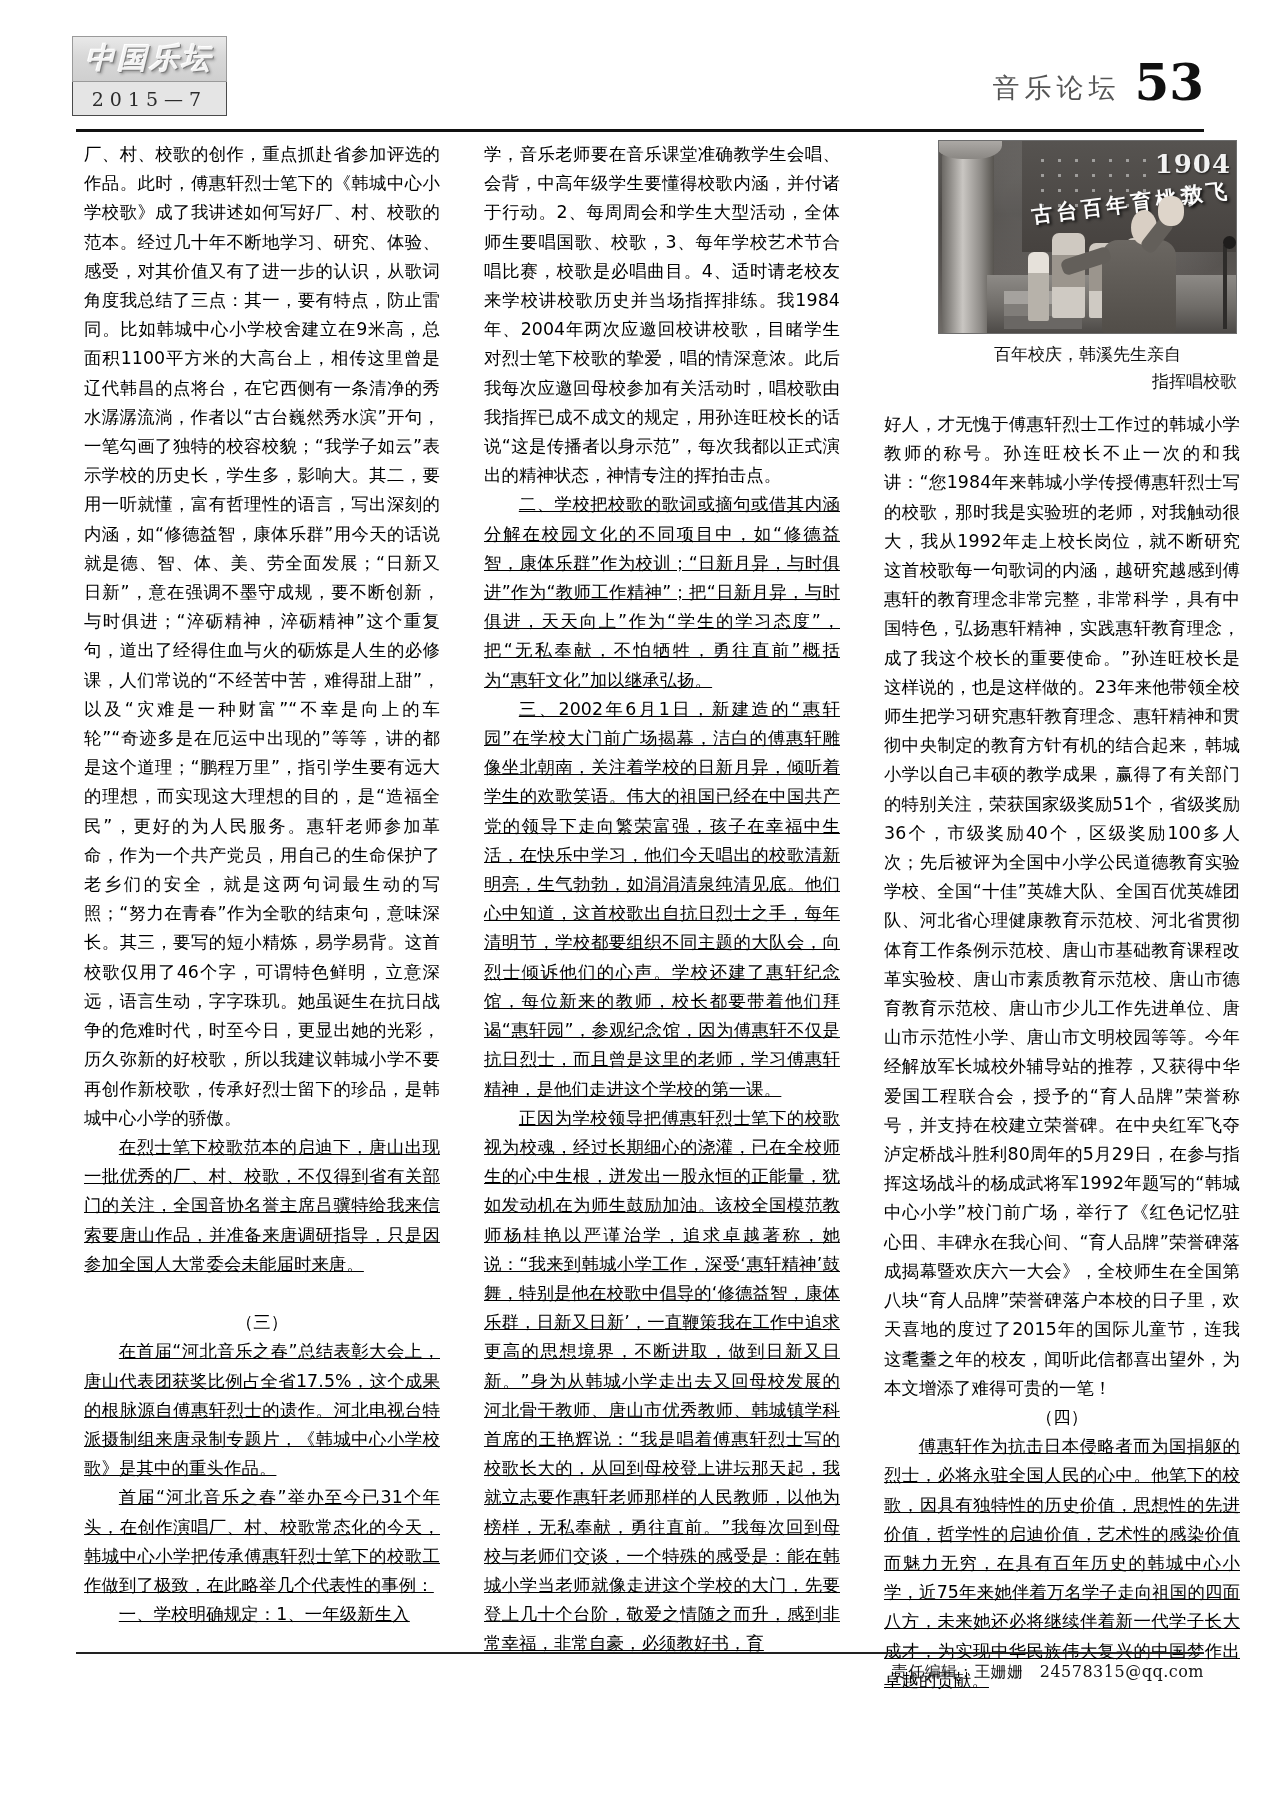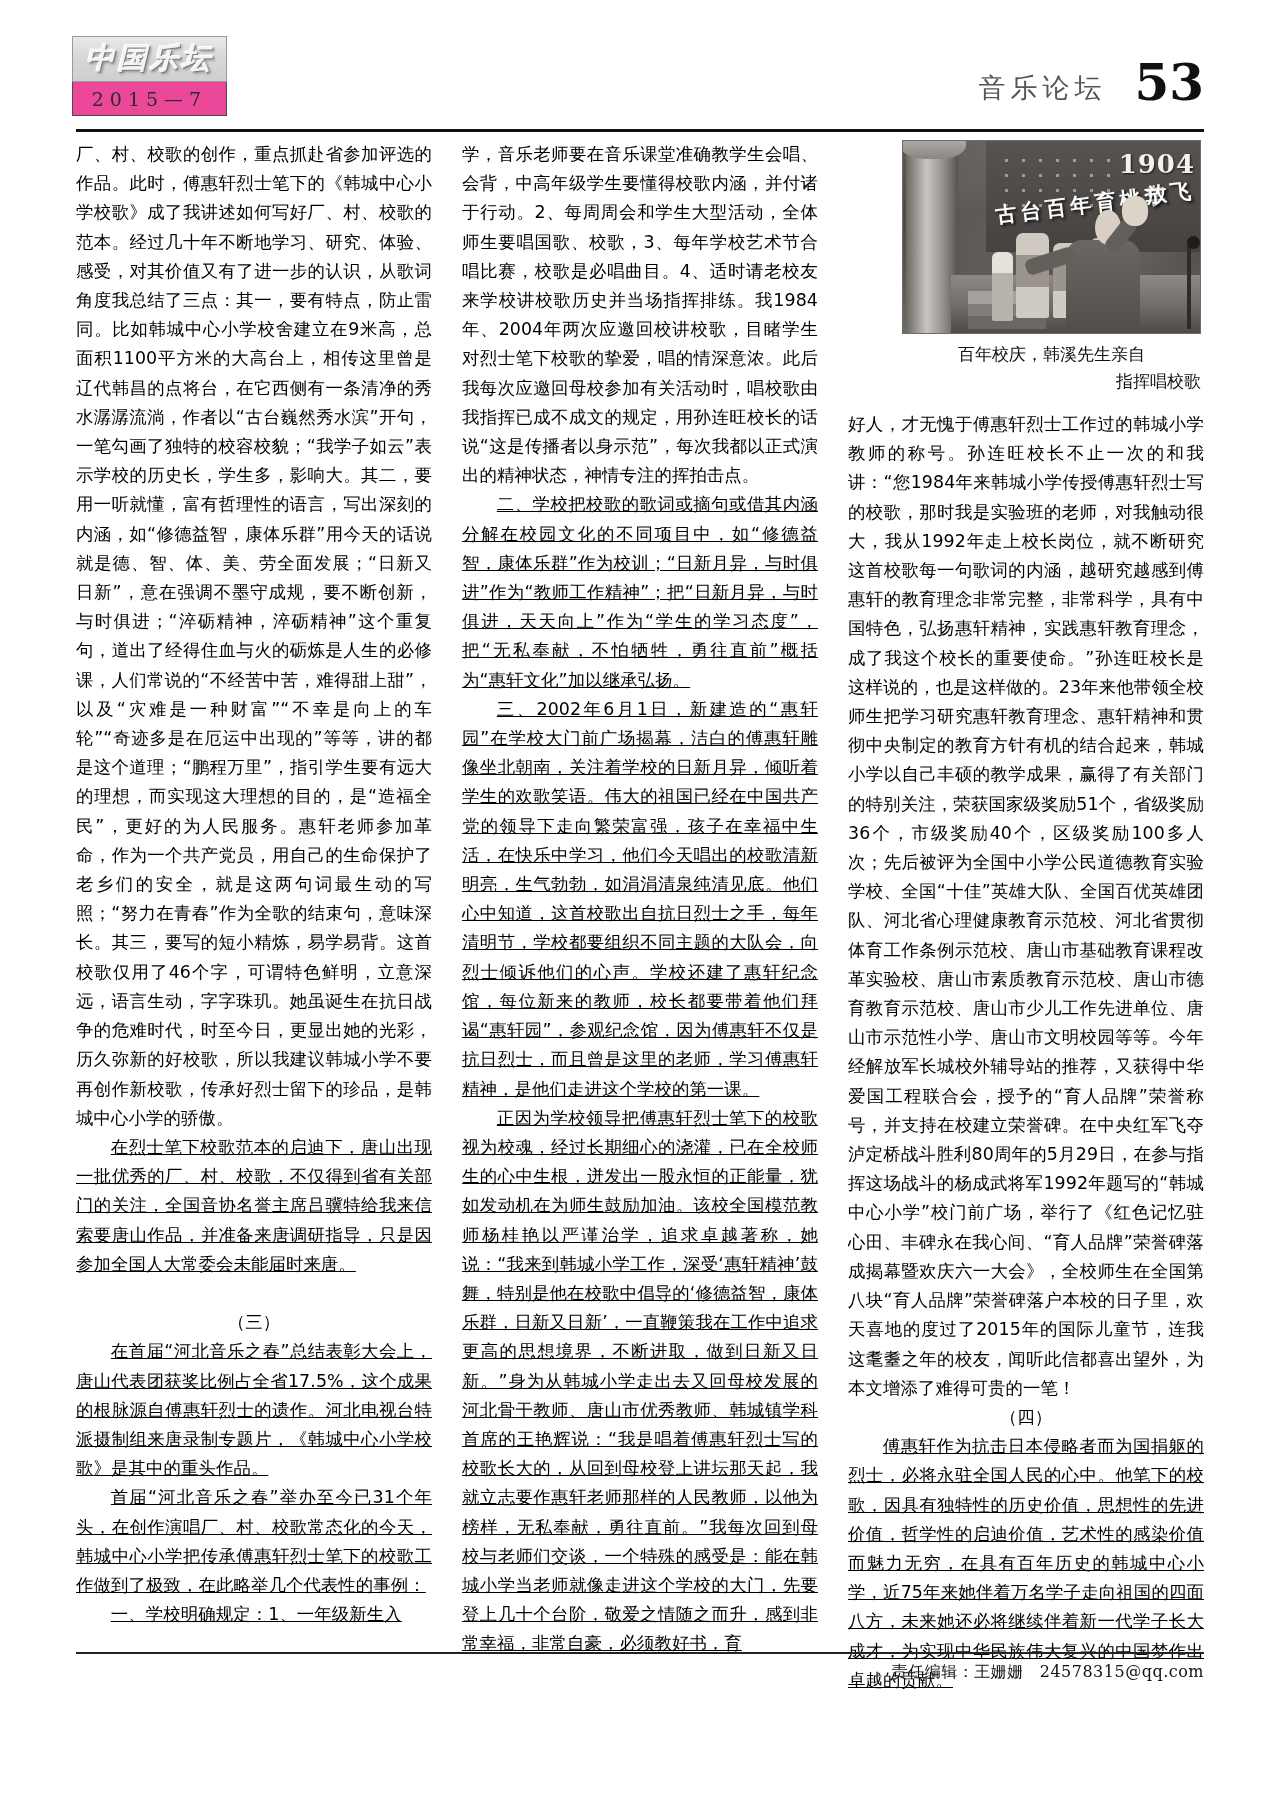--- a/index.html
+++ b/index.html
@@ -56,7 +56,7 @@
     align-items: center;
     justify-content: center;
     box-sizing: border-box;
-    background: #ec4899;
+    background: #e5e5e5;
   }
   .masthead-year span {
     font-family: "DejaVu Serif", "Liberation Serif", serif;

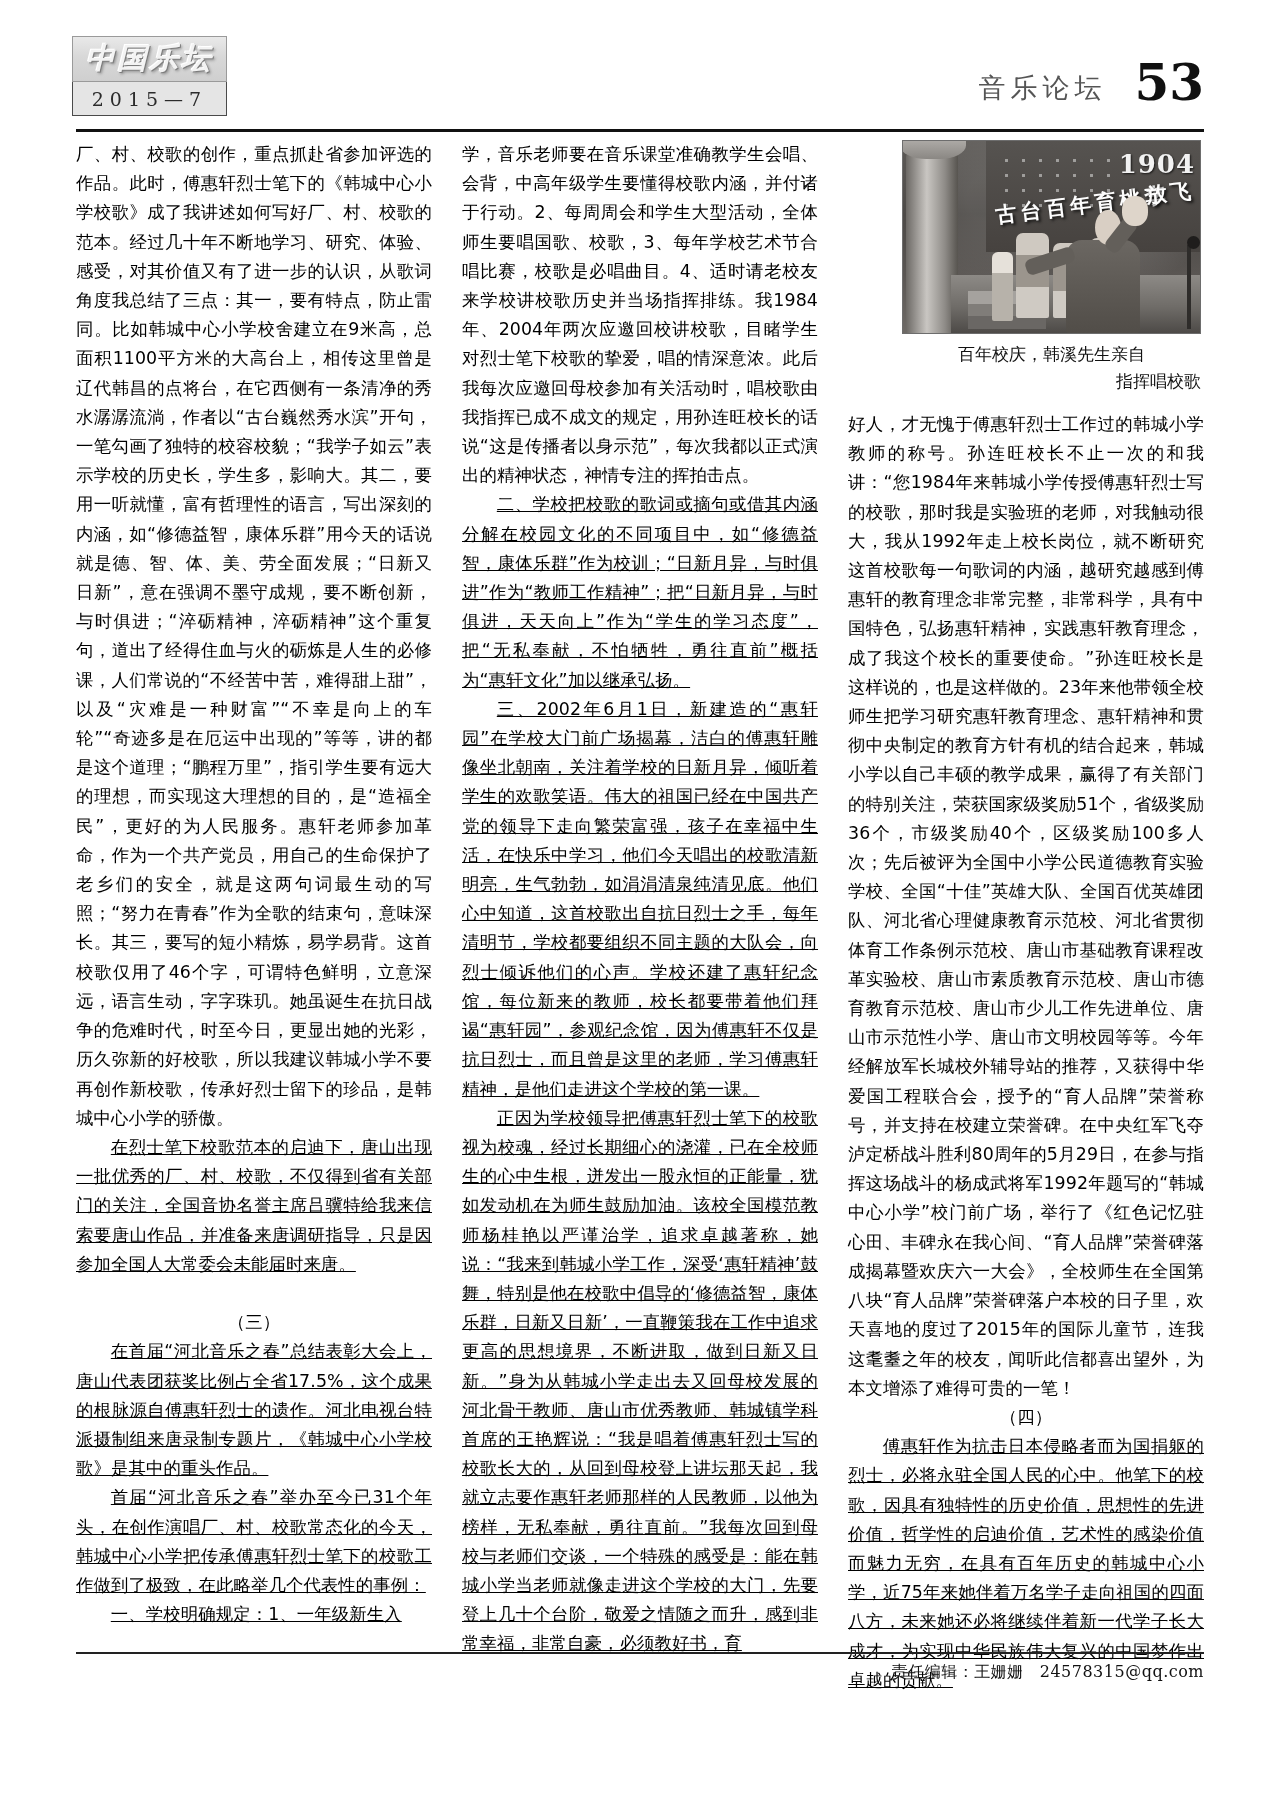--- a/index.html
+++ b/index.html
@@ -72,7 +72,7 @@
     top: 58px;
     display: flex;
     align-items: flex-end;
-    gap: 28px;
+    gap: 14px;
   }
   .header-section {
     font-family: "DejaVu Serif", "Liberation Serif", serif;

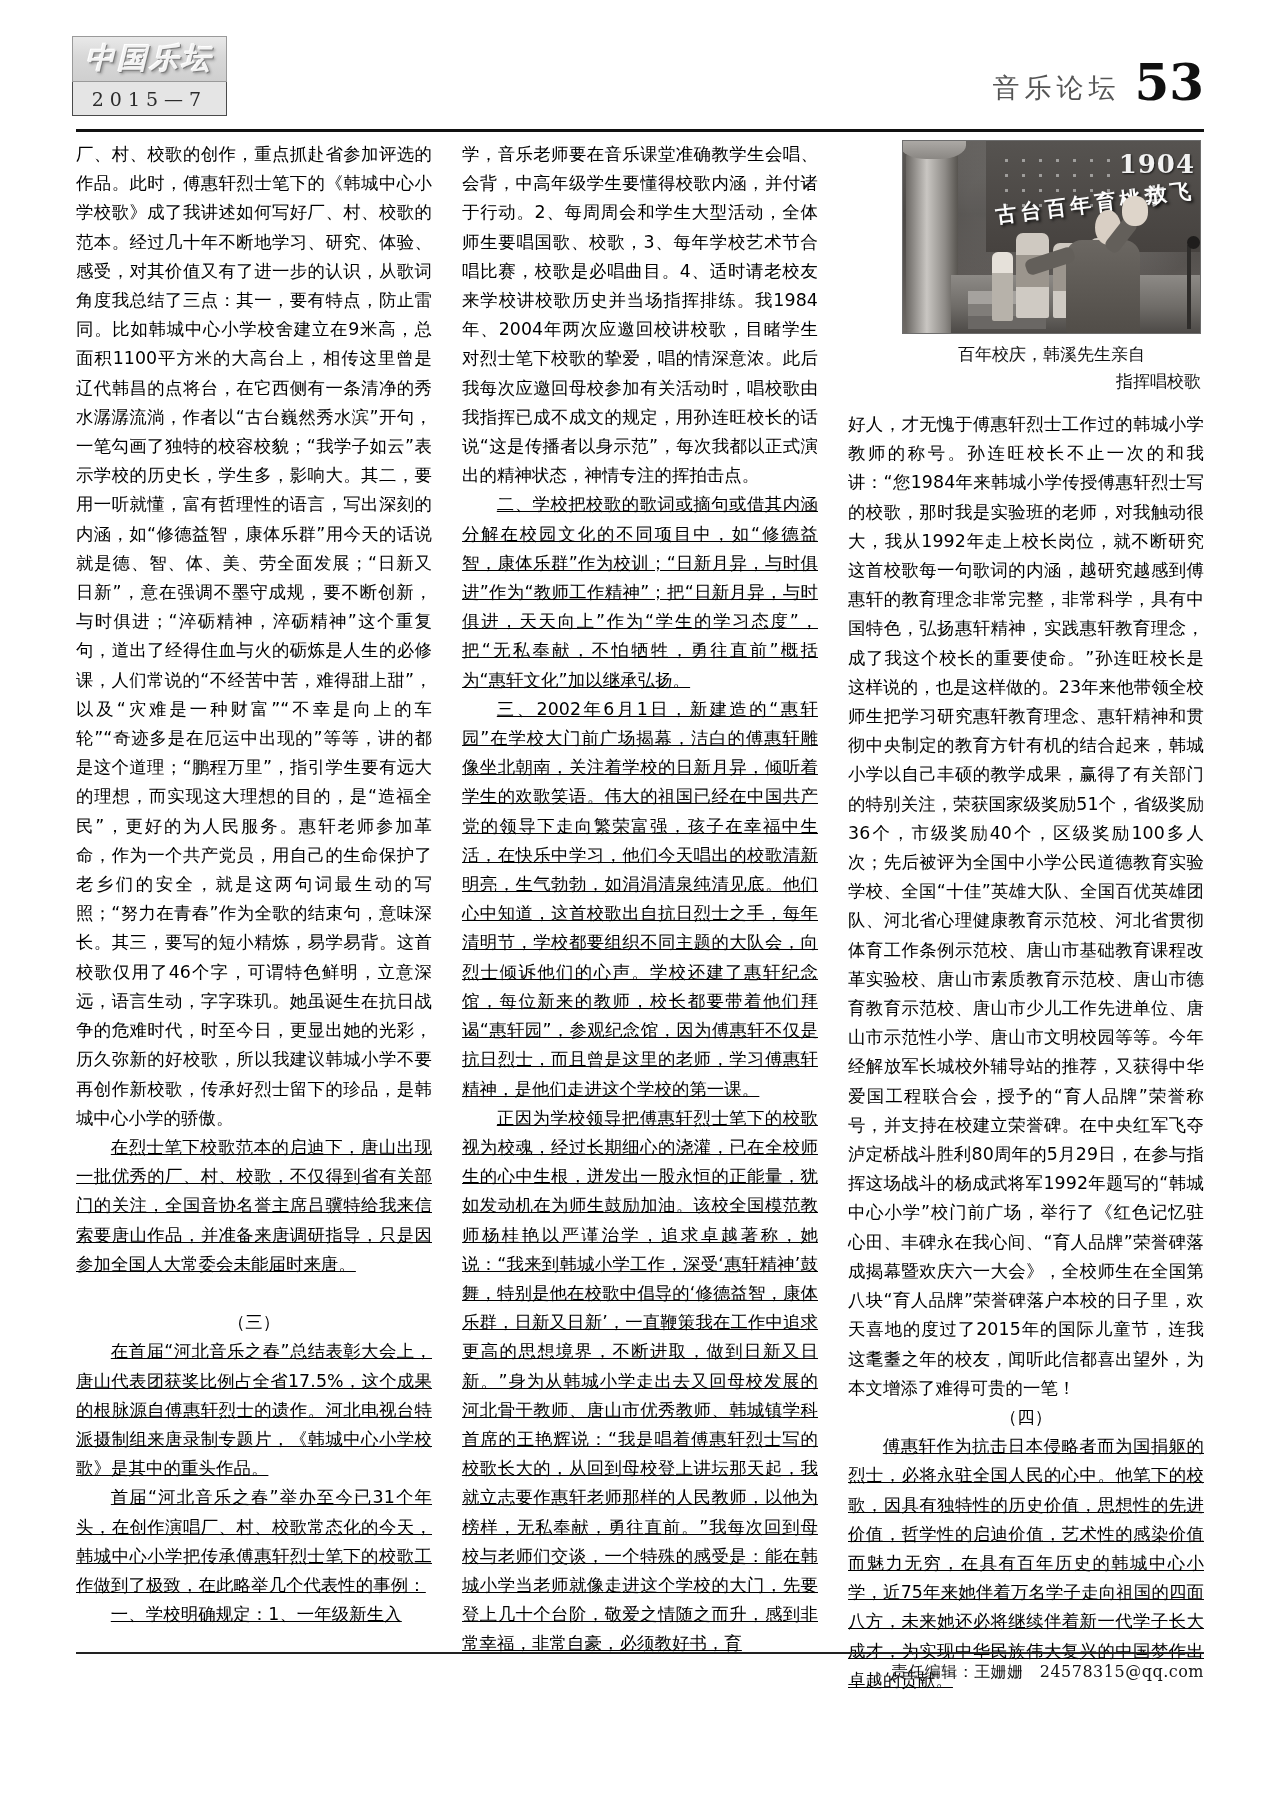--- a/index.html
+++ b/index.html
@@ -112,12 +112,12 @@
   
   .columns {
     position: absolute;
-    left: 76px;
+    left: 84px;
     top: 140px;
     width: 1128px;
     height: 1500px;
     display: flex;
-    gap: 30px;
+    gap: 44px;
     align-items: flex-start;
   }
   .col {

